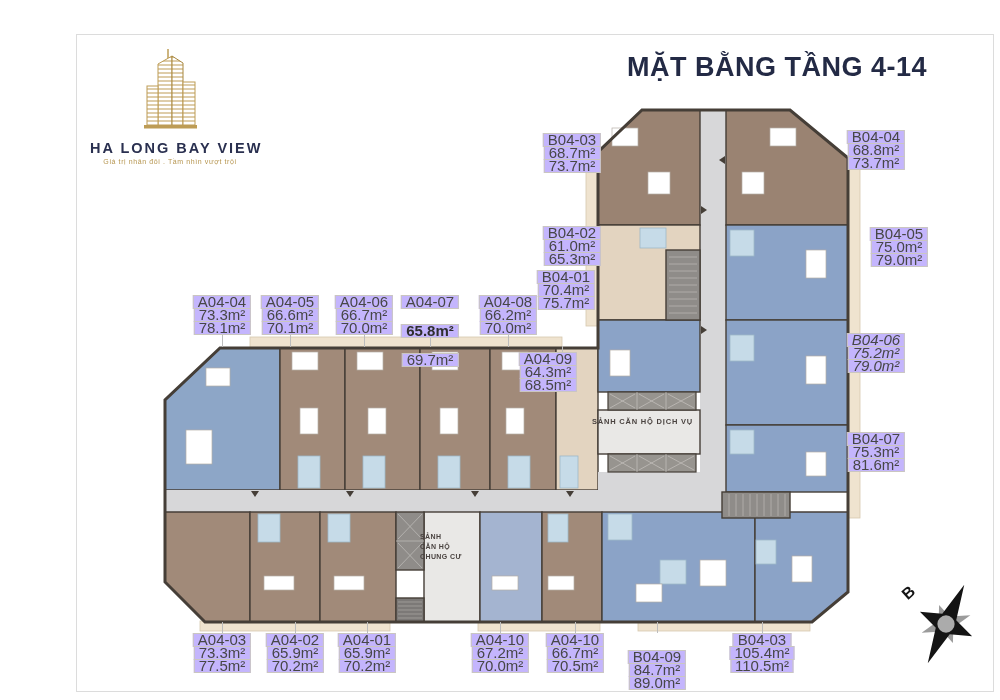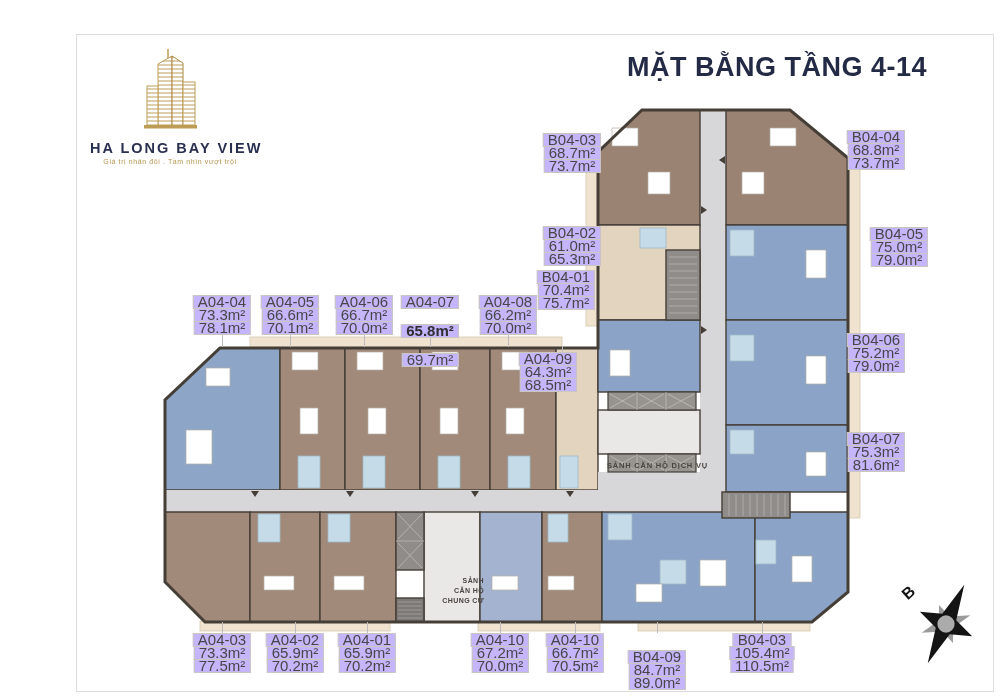--- a/index.html
+++ b/index.html
@@ -285,7 +285,7 @@
     <div class="ul-line">75.0m²</div>
     <div class="ul-line">79.0m²</div>
   </div>
-<div class="unit-label" style="left: 876px; top: 333px;">
+<div class="unit-label" style="left: 876px; top: 333px; font-style: italic;">
     <div class="ul-line code">B04-06</div>
     <div class="ul-line">75.2m²</div>
     <div class="ul-line">79.0m²</div>

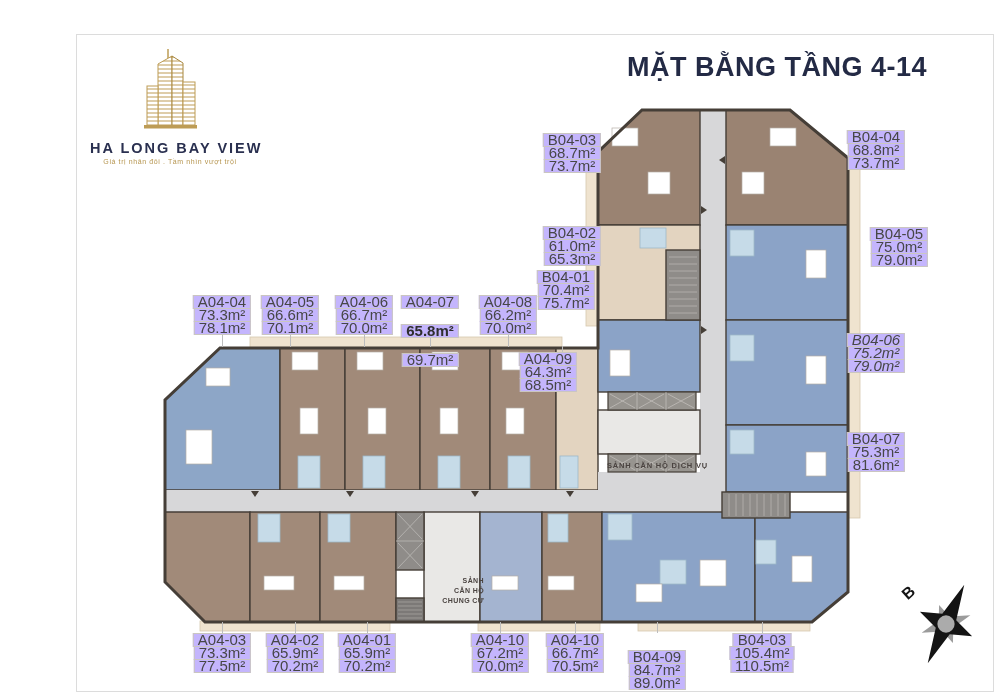--- a/index.html
+++ b/index.html
@@ -27,8 +27,8 @@
   
   .plan-svg{position:absolute;left:0;top:0;width:1000px;height:700px;}
   .plan-text{
-    position:absolute;font-weight:bold;color:#4a4340;text-align:right;
-    letter-spacing:.8px;white-space:nowrap;margin-top:44px;
+    position:absolute;font-weight:bold;color:#4a4340;text-align:left;
+    letter-spacing:.8px;white-space:nowrap;
   }
   .svc-lobby-label{left:592px;top:417px;width:116px;font-size:7.5px;}
   .res-lobby-label{left:420px;top:532px;width:64px;font-size:7px;line-height:10px;letter-spacing:.4px;white-space:normal;}

